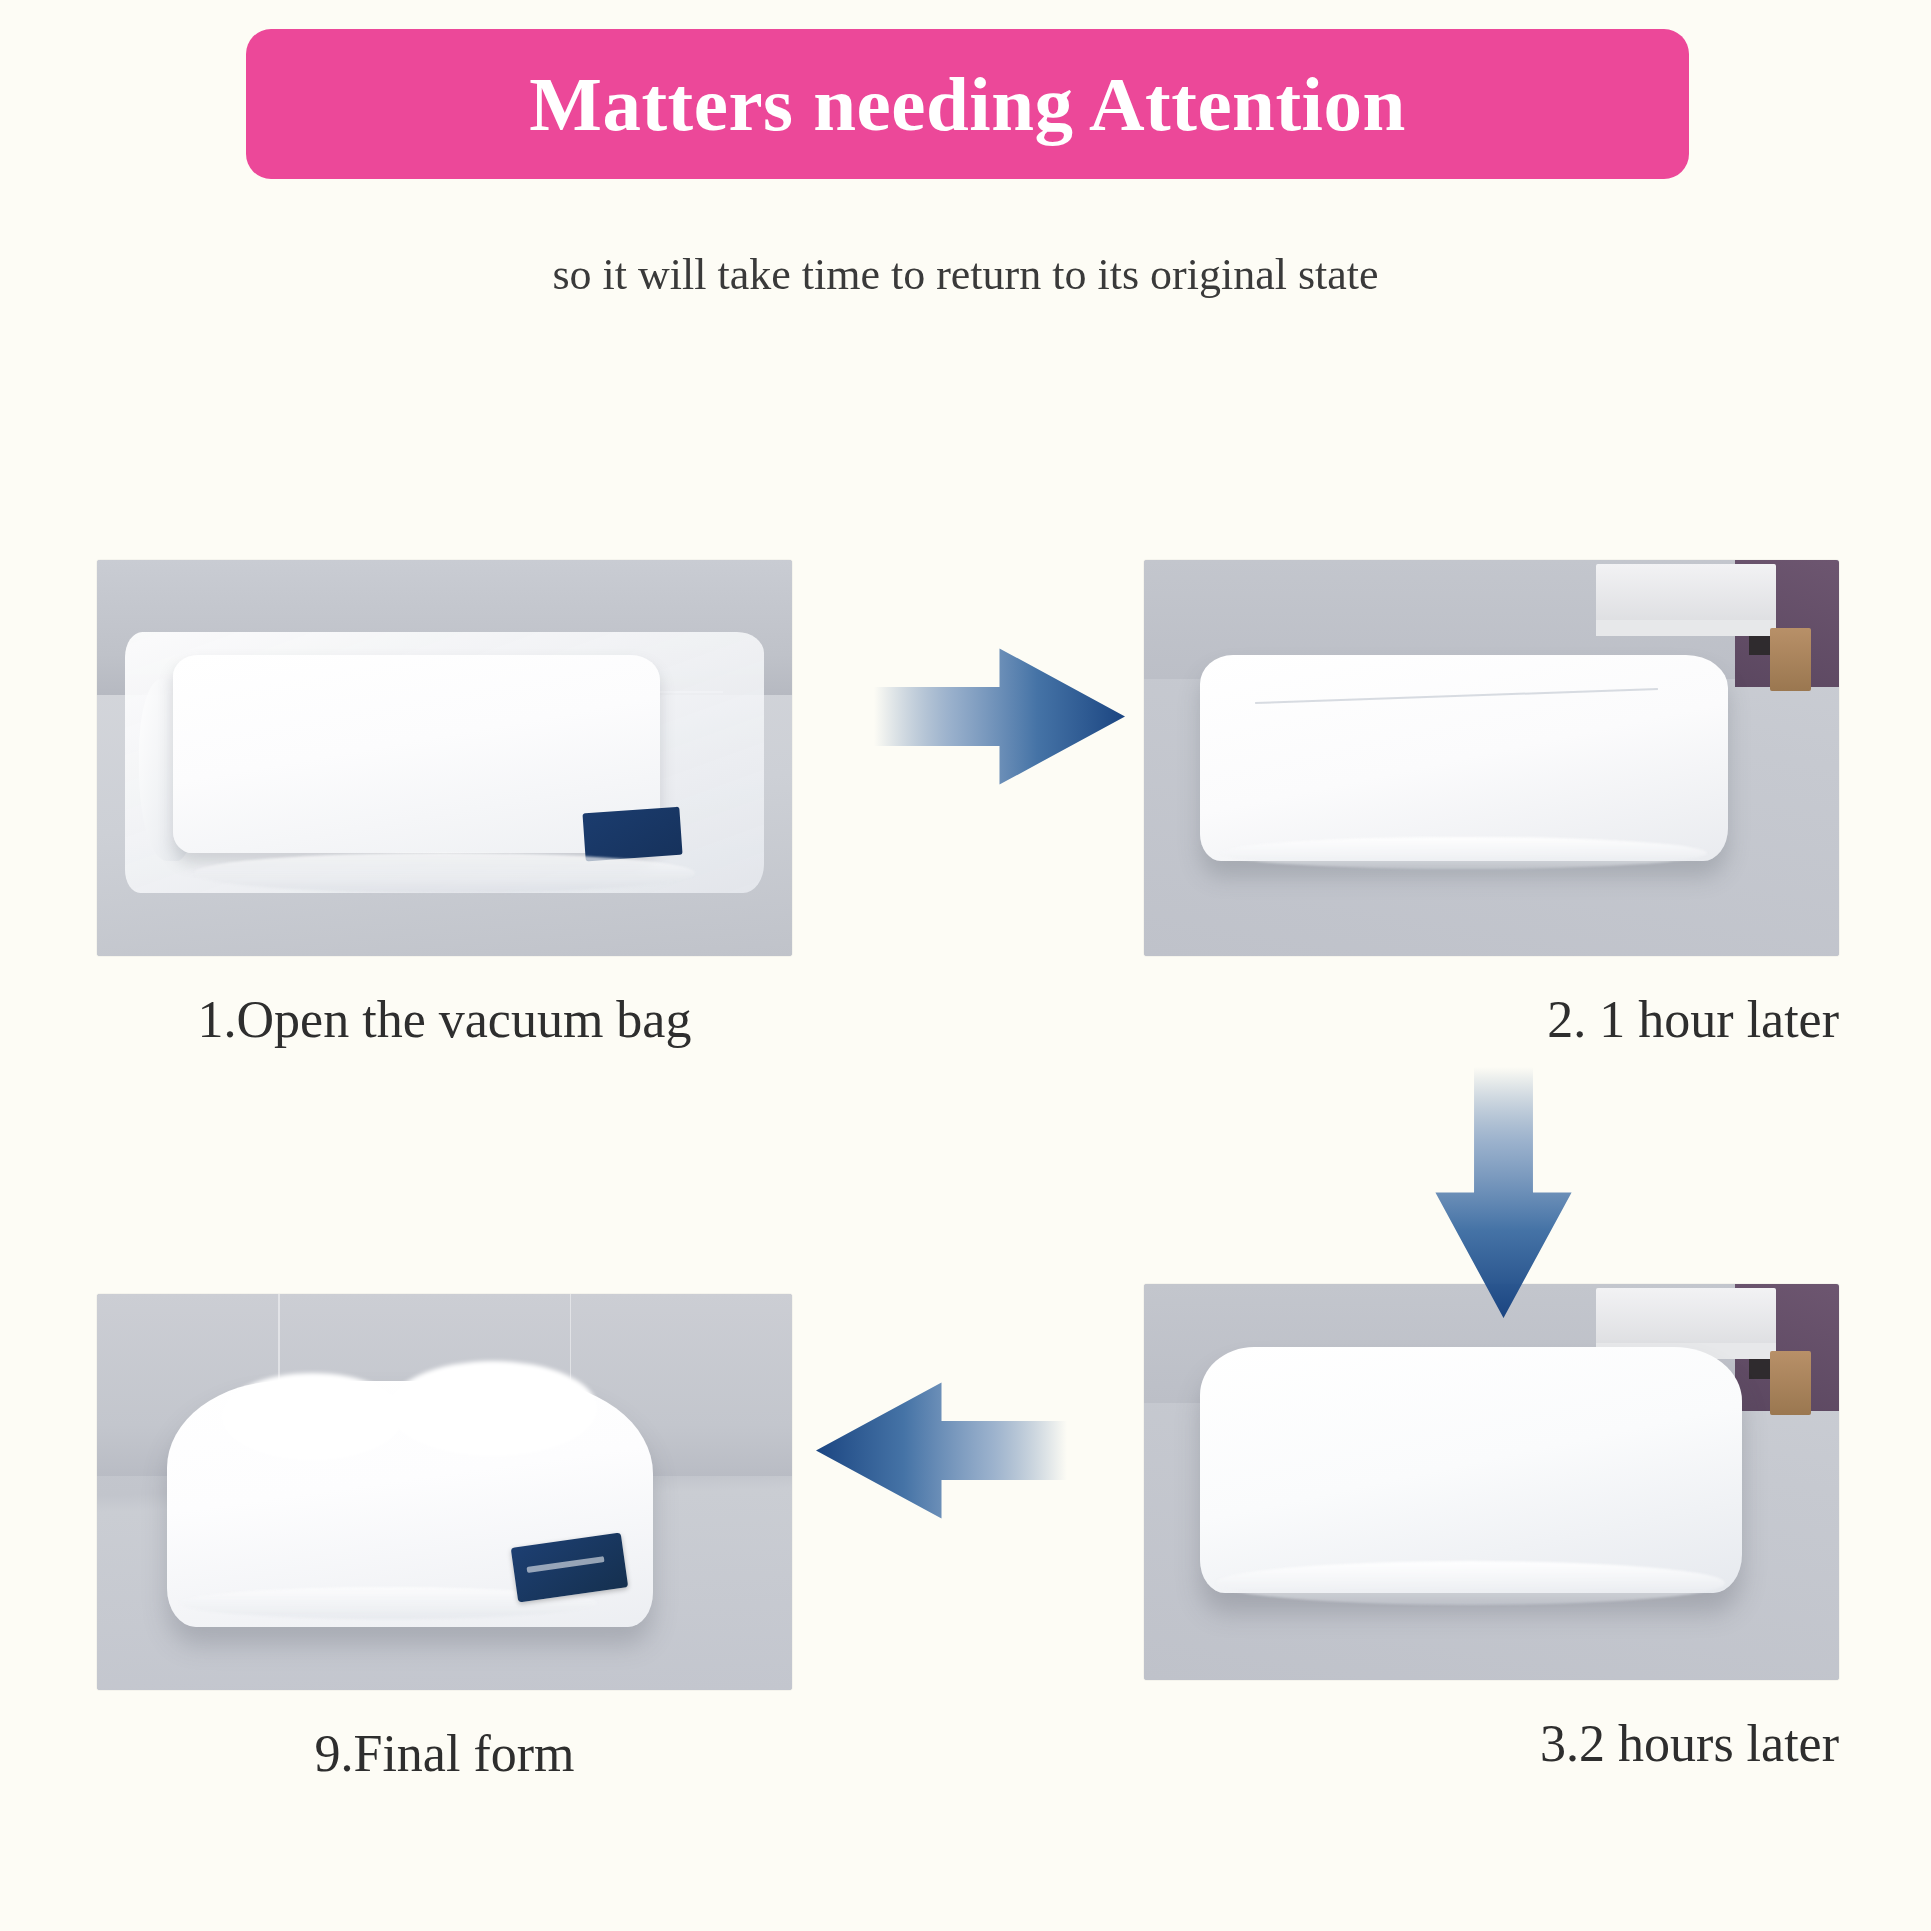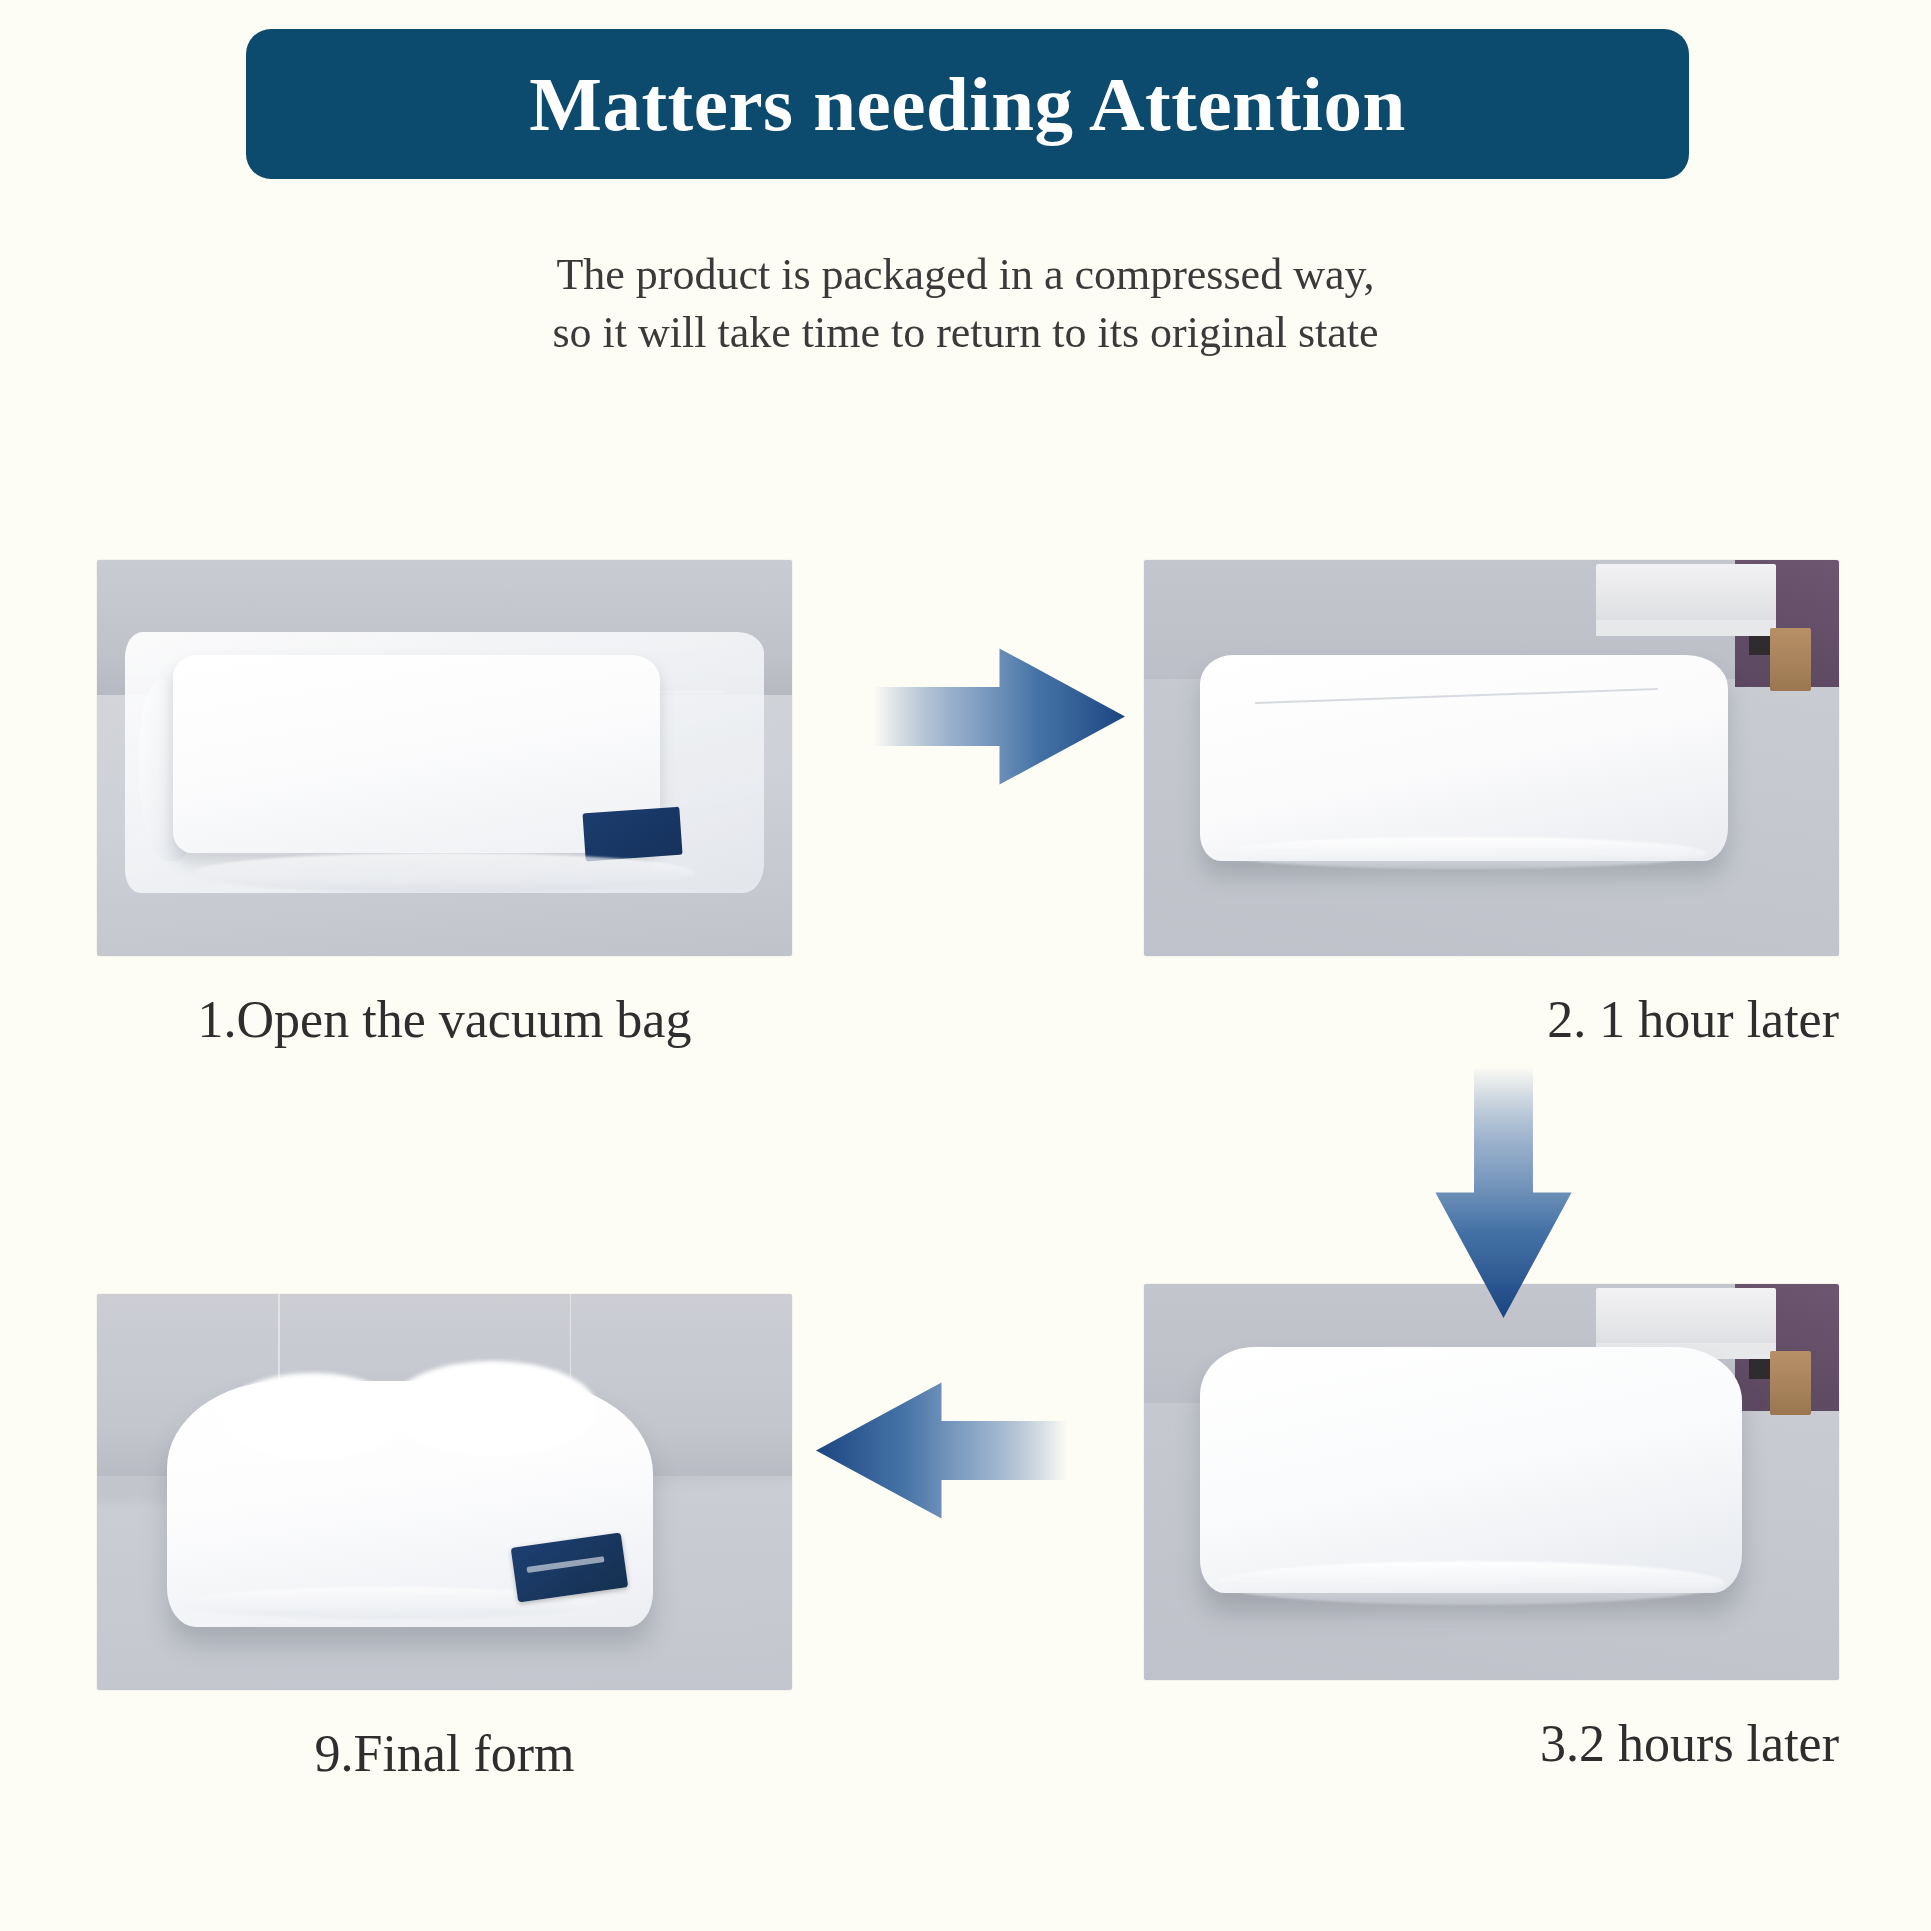--- a/index.html
+++ b/index.html
@@ -29,7 +29,7 @@
     top: 29px;
     width: 1443px;
     height: 150px;
-    background: #0c4a6e;
+    background: #ec4899;
     border-radius: 25px;
     display: flex;
     align-items: center;

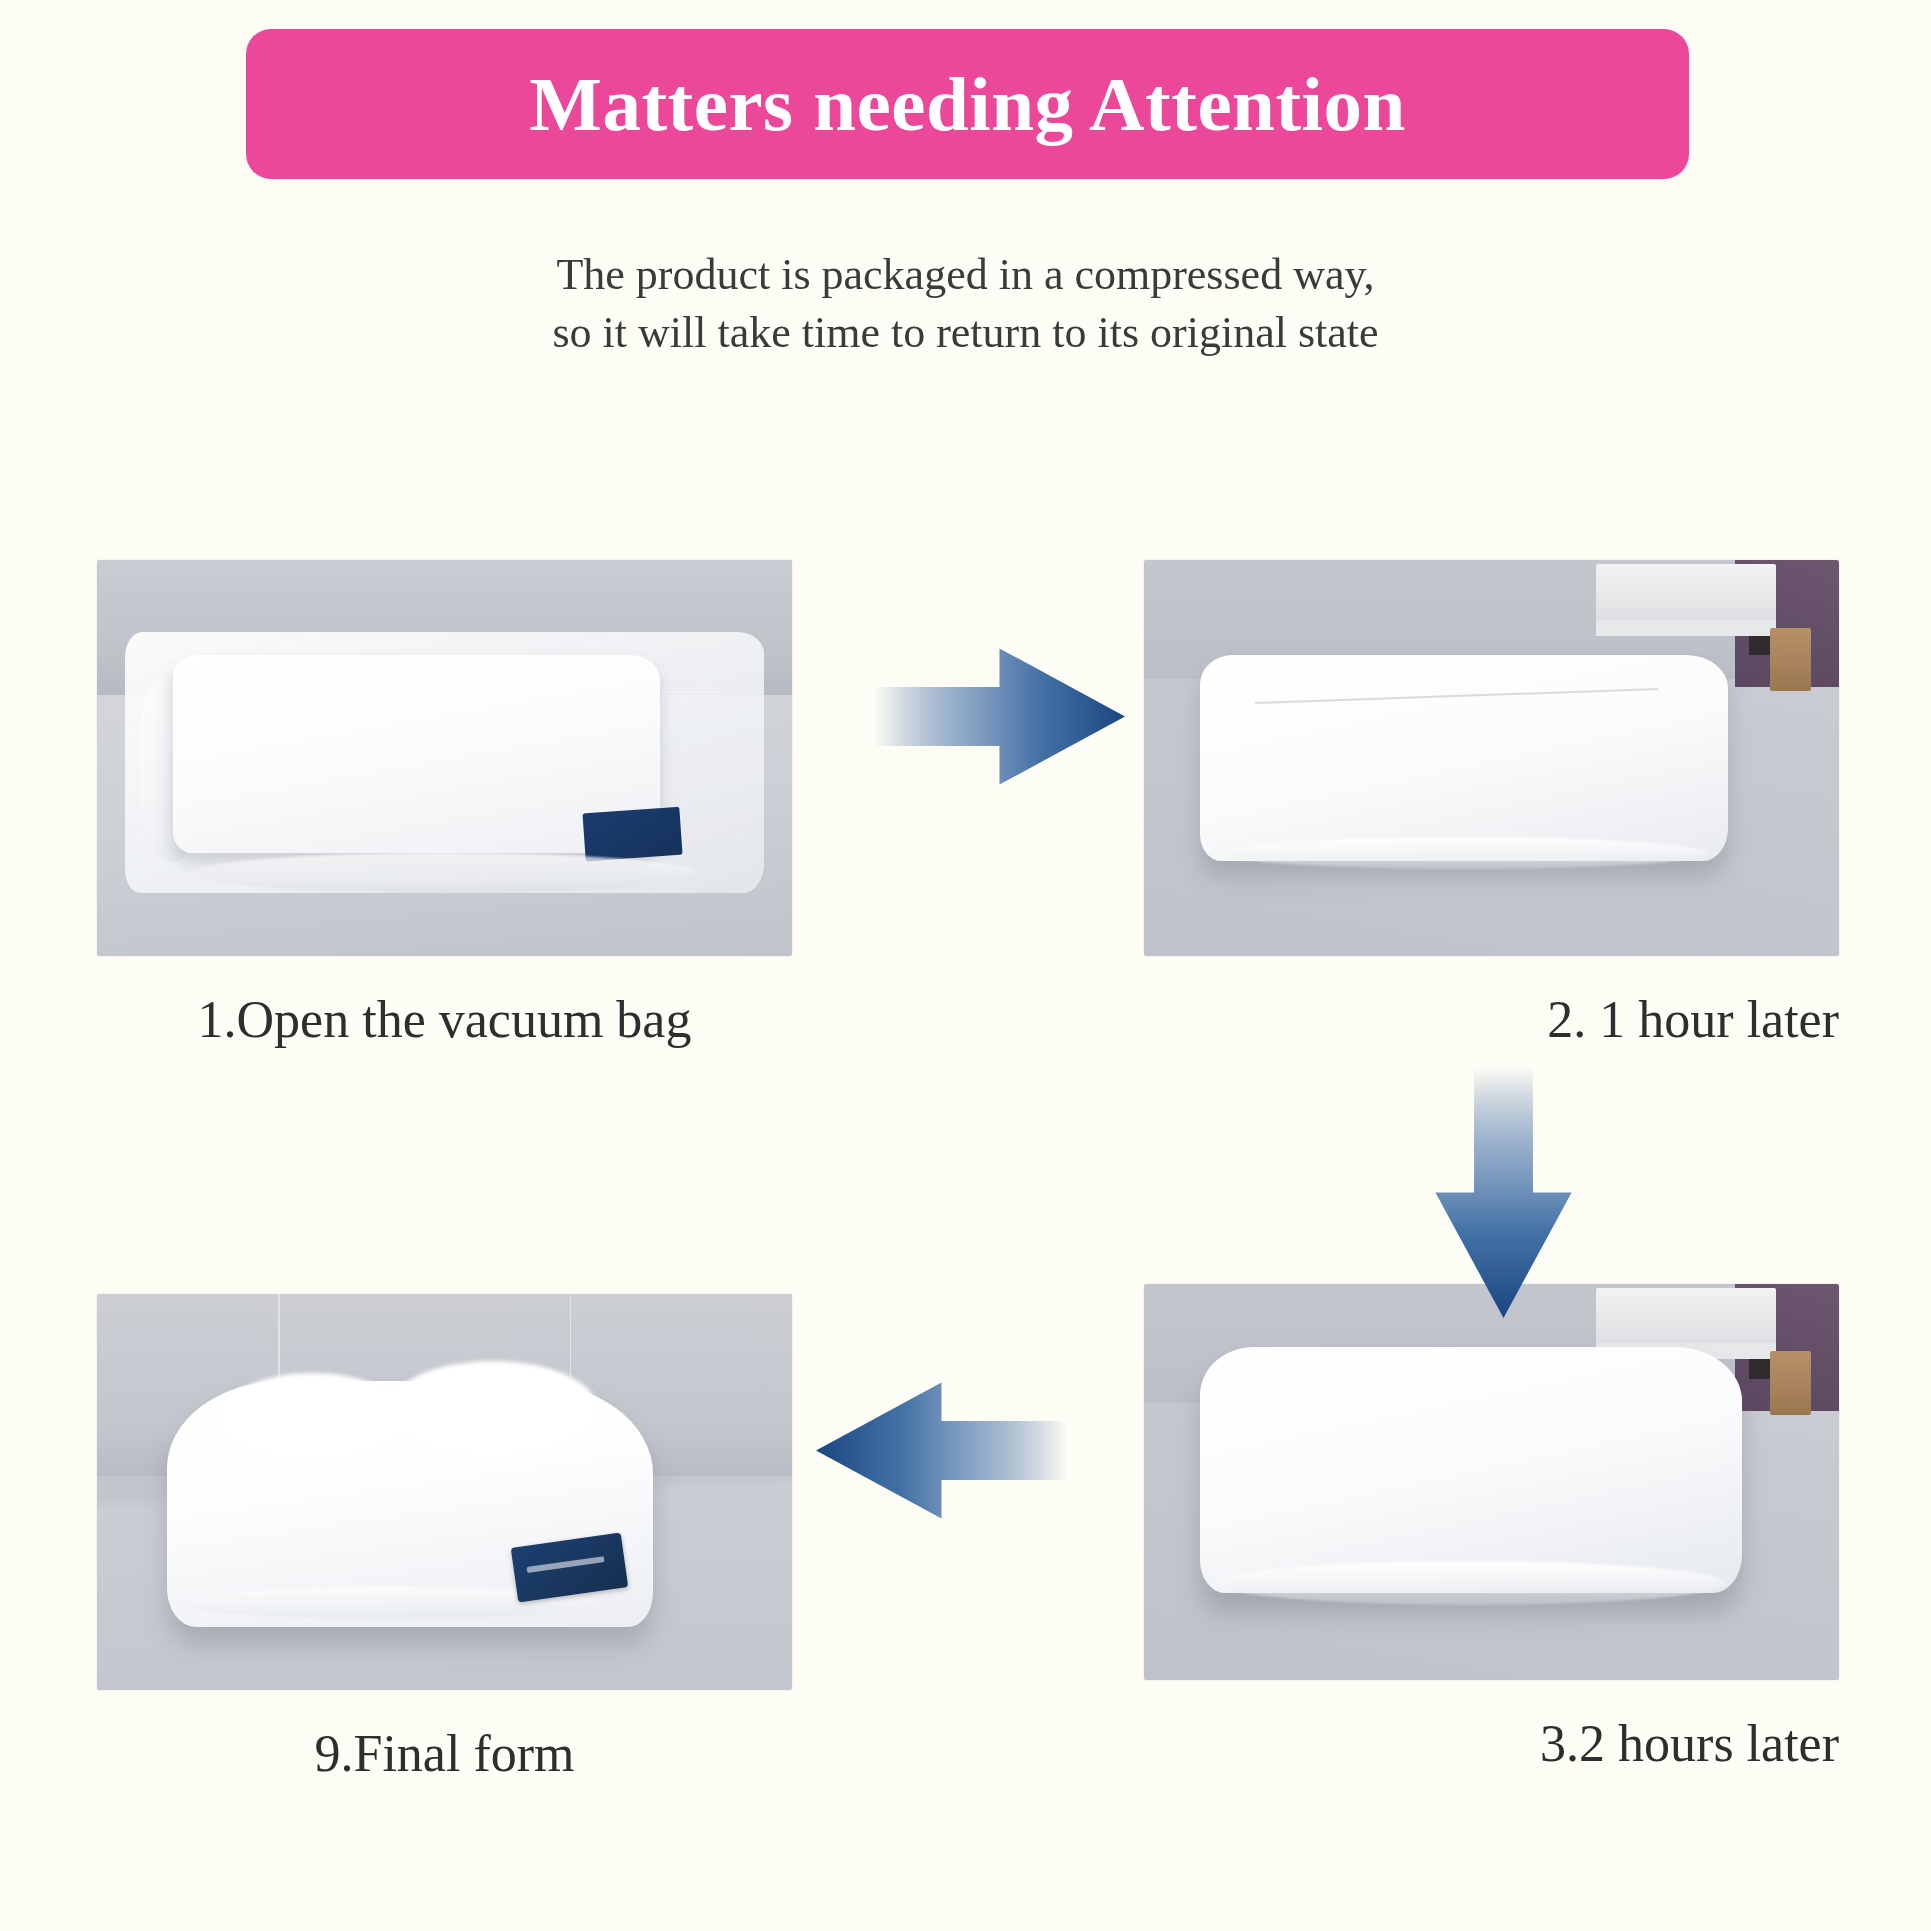--- a/index.html
+++ b/index.html
@@ -273,7 +273,6 @@
   </div>
 
   <div class="subtitle">
-    <span class="subtitle-line">The product is packaged in a compressed way,</span>
     <span class="subtitle-line">so it will take time to return to its original state</span>
   </div>
 

